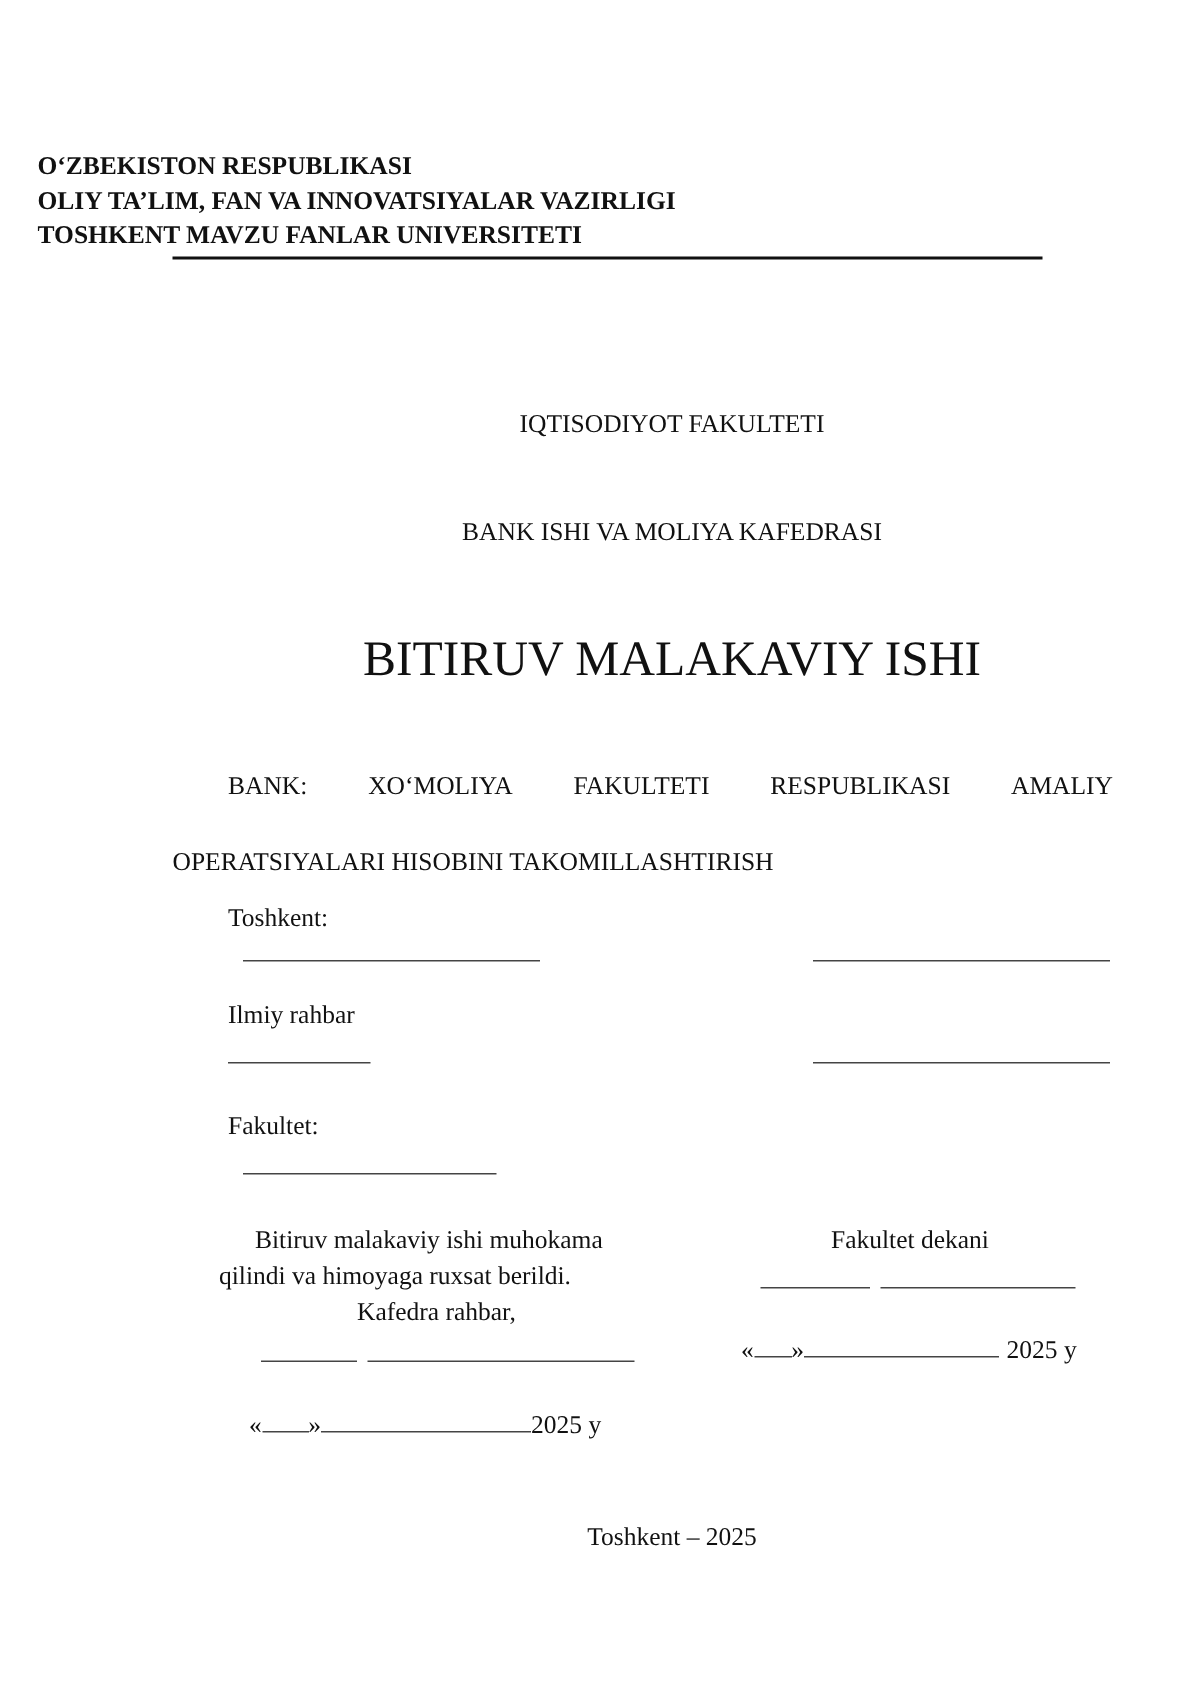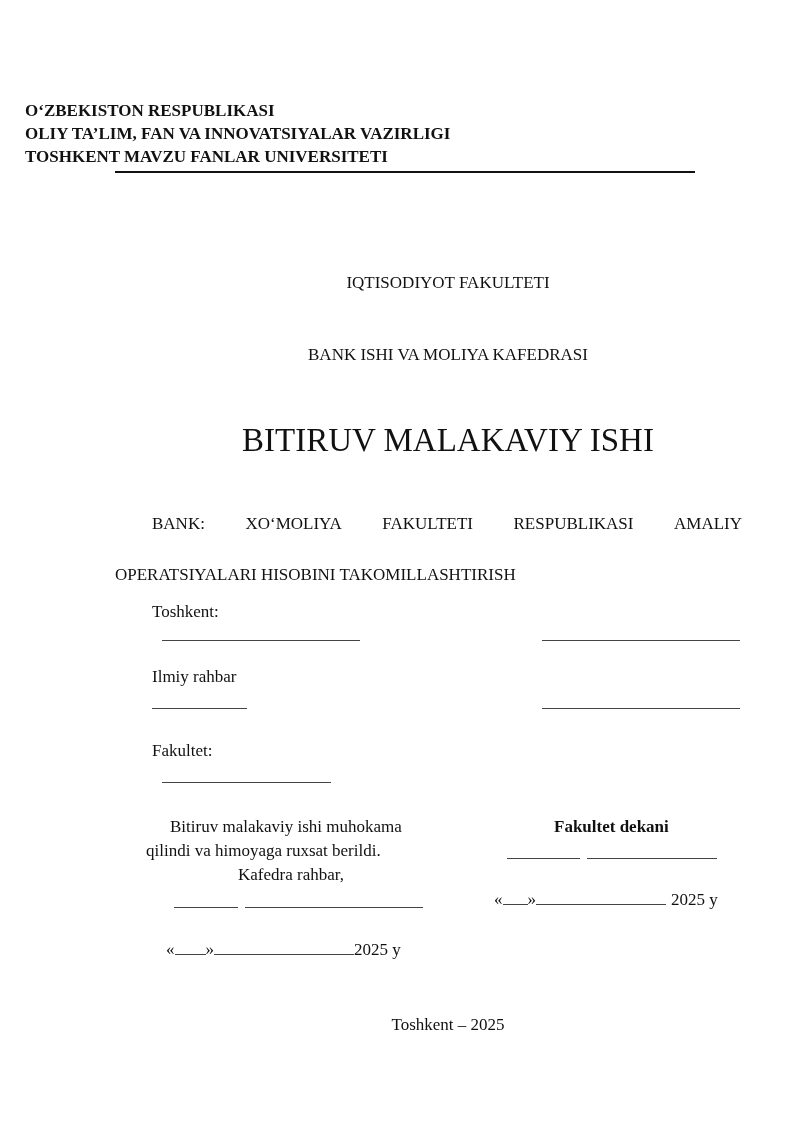--- a/index.html
+++ b/index.html
@@ -60,7 +60,7 @@
     <span>2025 y</span>
   </div>
 
-  <div class="abs c17" style="top:817px; left:554px;font-weight:bold;">Fakultet dekani</div>
+  <div class="abs c17" style="top:817px; left:554px;">Fakultet dekani</div>
   <div class="line" style="top:858px; left:507px; width:73px;"></div>
   <div class="line" style="top:858px; left:587px; width:130px;"></div>
 

